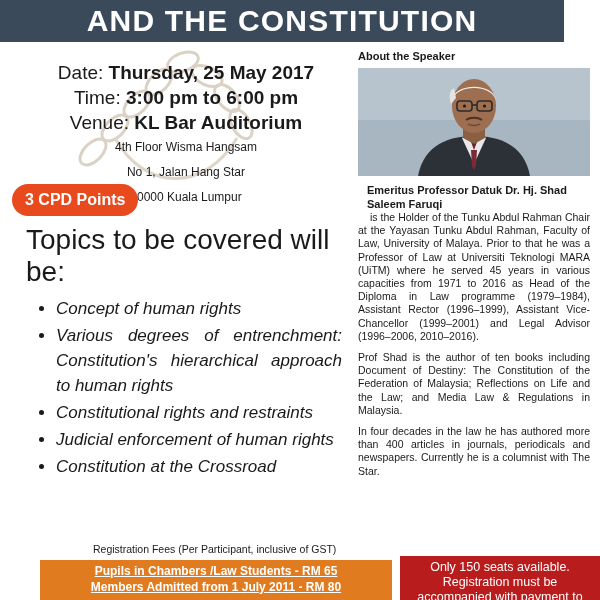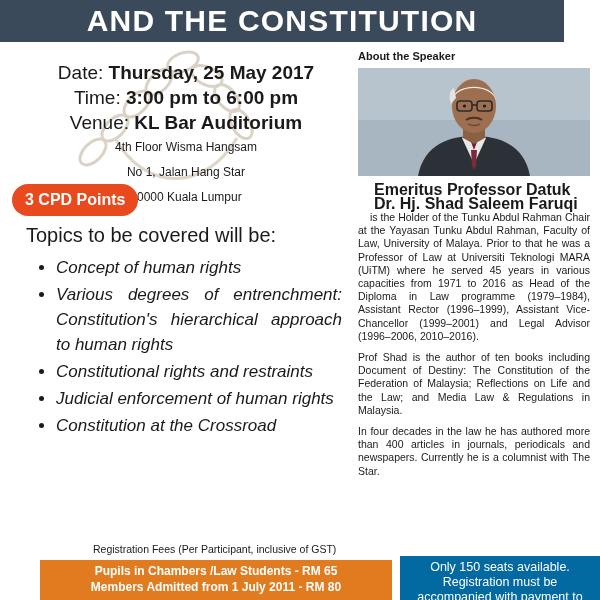--- a/index.html
+++ b/index.html
@@ -123,11 +123,11 @@
   .portrait-svg { display: block; }
 
   .speaker-name {
-    font-size: 16px;
+    font-size: 11px;
     font-weight: bold;
     color: #1a1a1a;
     line-height: 14px;
-    margin: 7px 0 0 16px;
+    margin: 7px 0 0 9px;
   }
   .bio-p {
     font-size: 10.5px;

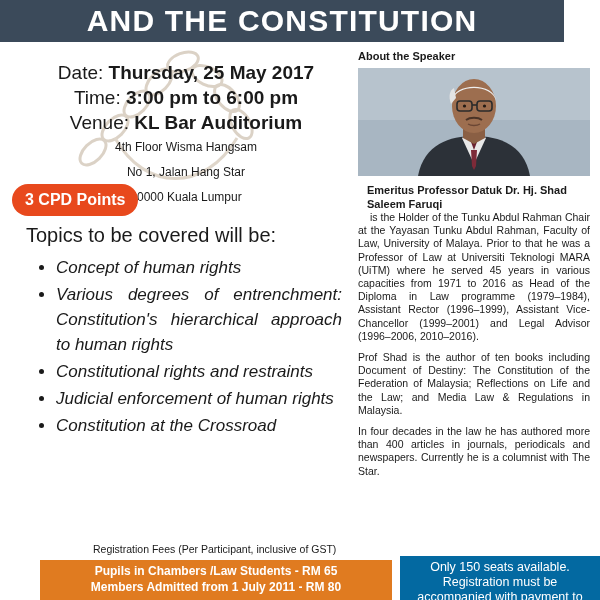--- a/index.html
+++ b/index.html
@@ -81,7 +81,7 @@
 
   .topics-heading {
     margin: 14px 0 0 16px;
-    font-size: 20px;
+    font-size: 28px;
     color: #1a1a1a;
   }
 

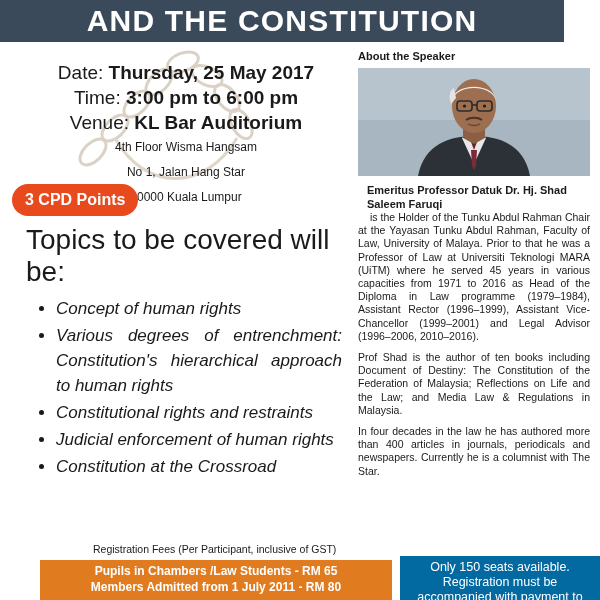--- a/index.html
+++ b/index.html
@@ -160,6 +160,7 @@
     font-weight: bold;
     line-height: 16px;
     white-space: nowrap;
+    text-decoration: underline;
   }
   .seats-box {
     position: absolute;

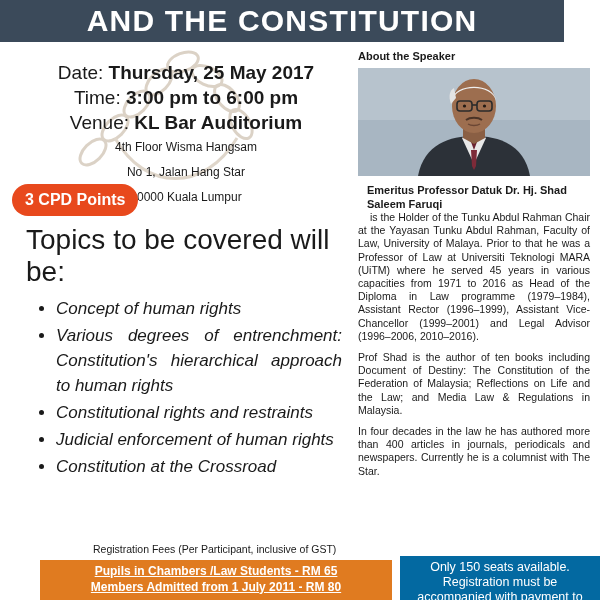--- a/index.html
+++ b/index.html
@@ -166,7 +166,7 @@
     position: absolute;
     left: 400px; top: 556px;
     width: 200px; height: 44px;
-    background: #0369a1;
+    background: #b91c1c;
     color: #ffffff;
     text-align: center;
     padding-top: 4px;

